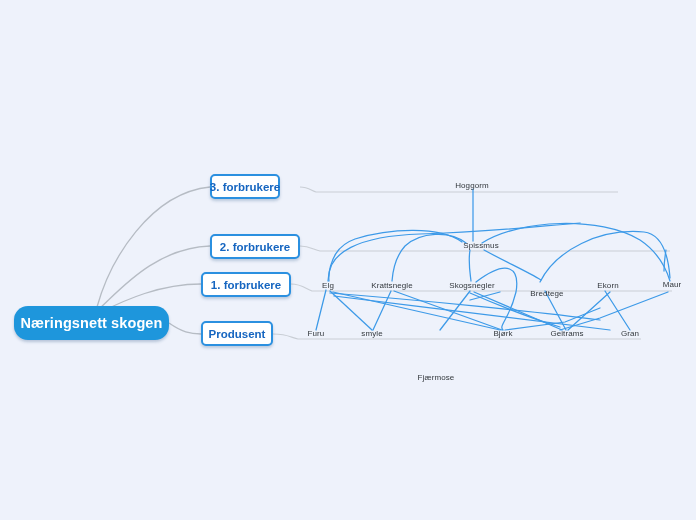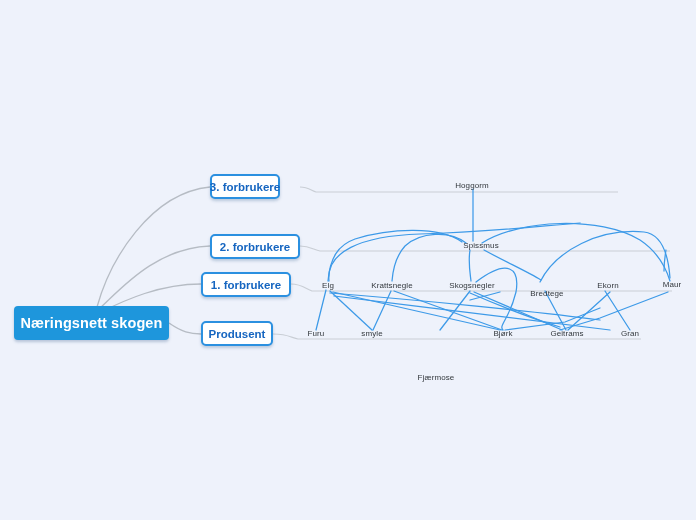--- a/index.html
+++ b/index.html
@@ -36,7 +36,7 @@
     width: 155px;
     height: 34px;
     background: #1e96dc;
-    border-radius: 4px;
+    border-radius: 14px;
     box-shadow: 0 2px 3px rgba(40,80,130,0.28);
     display: flex;
     align-items: center;

